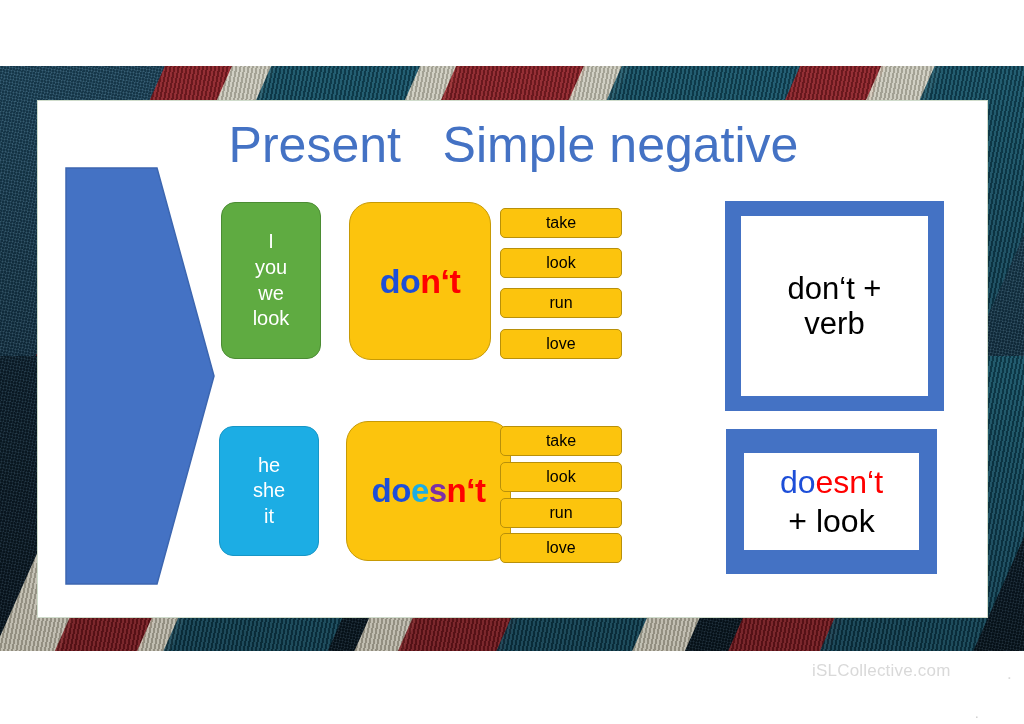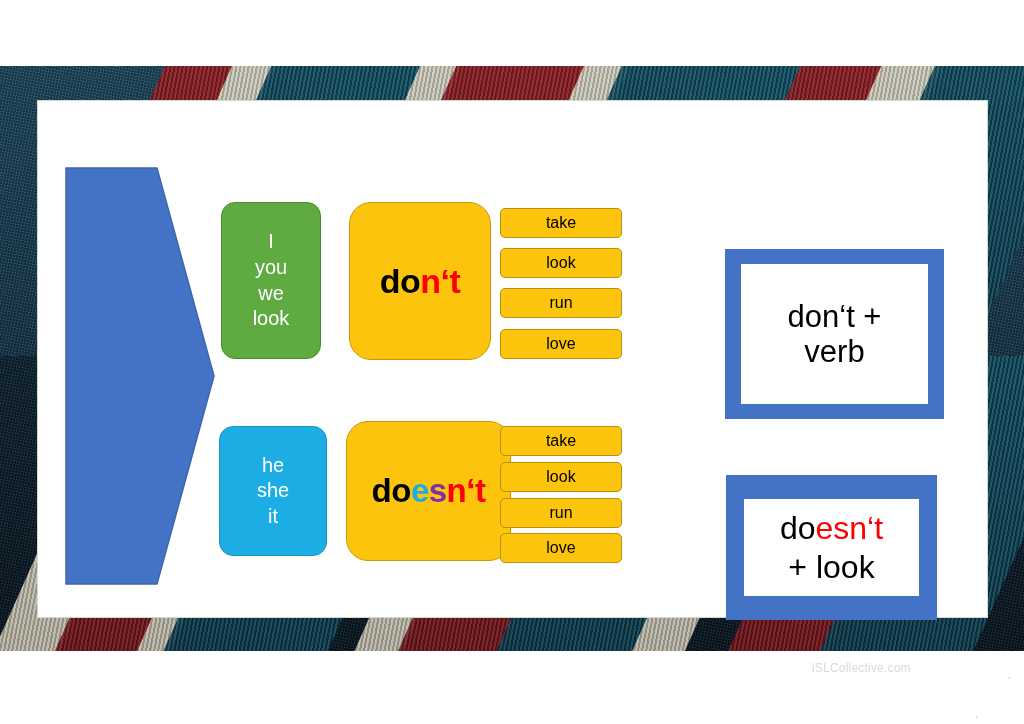--- a/index.html
+++ b/index.html
@@ -308,6 +308,7 @@
 
   <div id="card">
 
+    <div id="title">Present   Simple negative</div>
 
     <svg id="arrow" viewBox="0 0 150 418">
       <polygon points="1,1 92,1 149,209 92,417 1,417" fill="#4472C4" stroke="#3c66b0" stroke-width="1.5"></polygon>

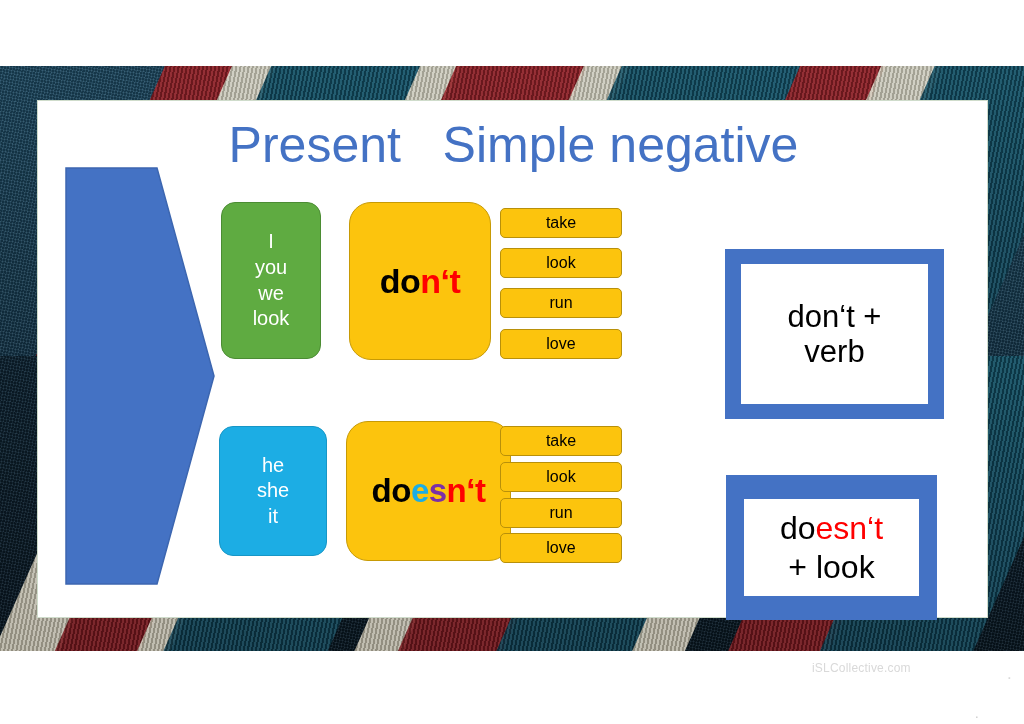--- a/index.html
+++ b/index.html
@@ -243,7 +243,7 @@
   #rule-frame-doesnt .rule-main { font-size: 32px; line-height: 1.2; }
 
   
-  .k { color: #000000; }
+  .k { color: #1d4ed8; }
   .r { color: #ff0000; }
   .c { color: #1cade4; }
   .p { color: #7b2fa8; }

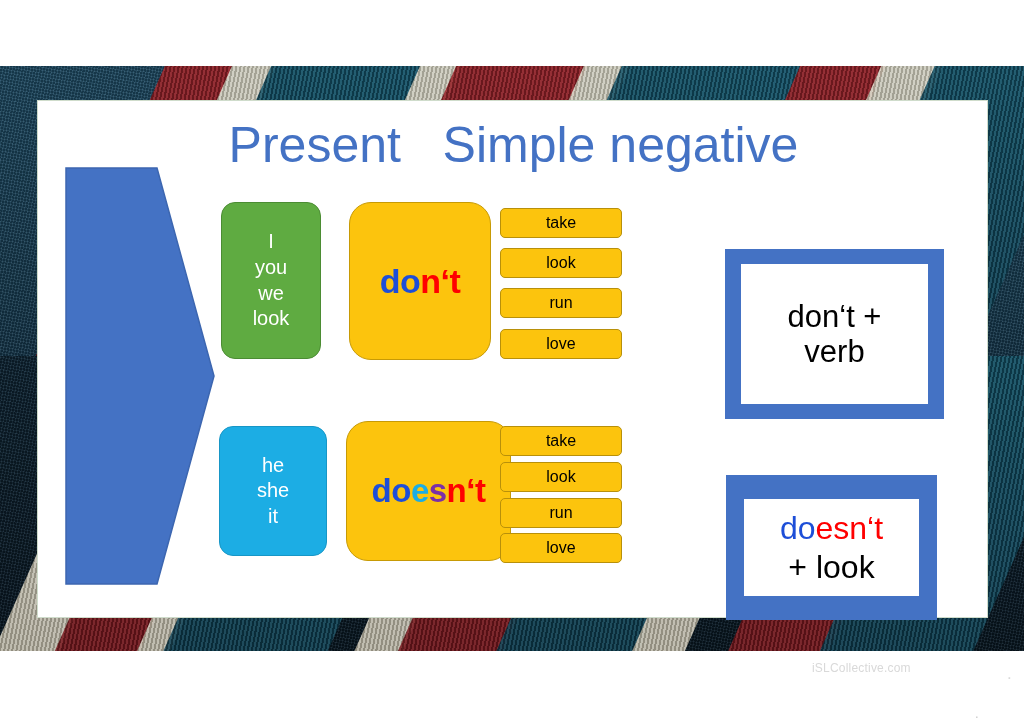--- a/index.html
+++ b/index.html
@@ -206,9 +206,8 @@
     left: 687px;
     top: 100px;
     width: 219px;
-    height: 170px;
+    height: 210px;
     padding: 15px 16px;
-    margin-top: 48px;
   }
   #rule-frame-doesnt {
     left: 688px;

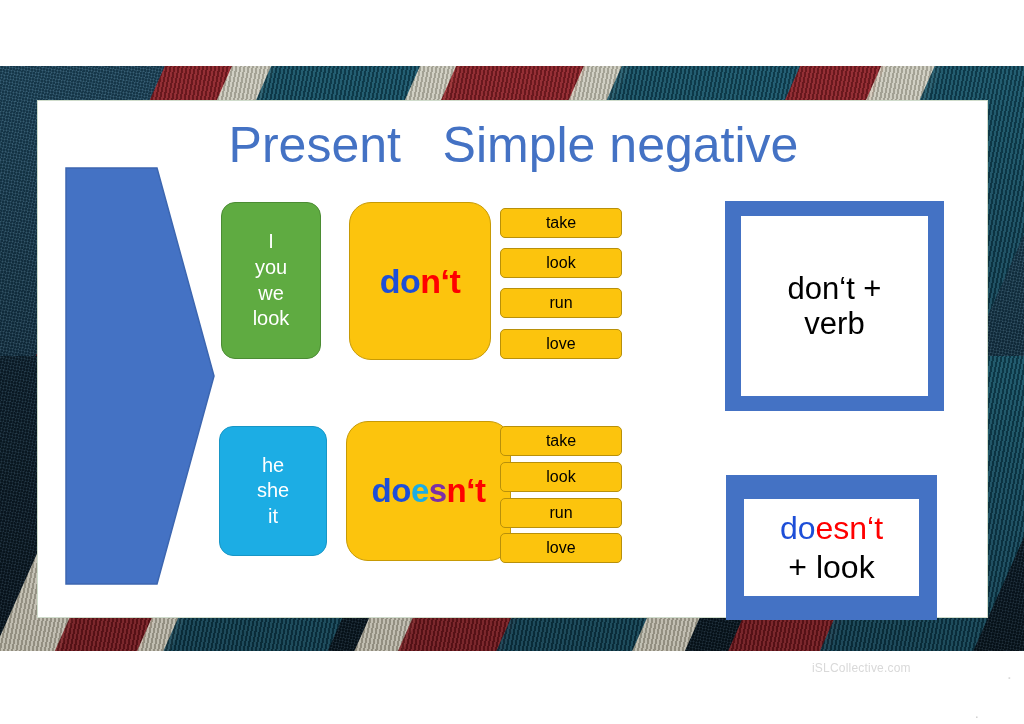--- a/index.html
+++ b/index.html
@@ -141,7 +141,7 @@
   #pronoun-box-singular {
     left: 181px;
     top: 325px;
-    width: 108px;
+    width: 100px;
     height: 130px;
     background: #1cade4;
     border: 1px solid #1796c6;

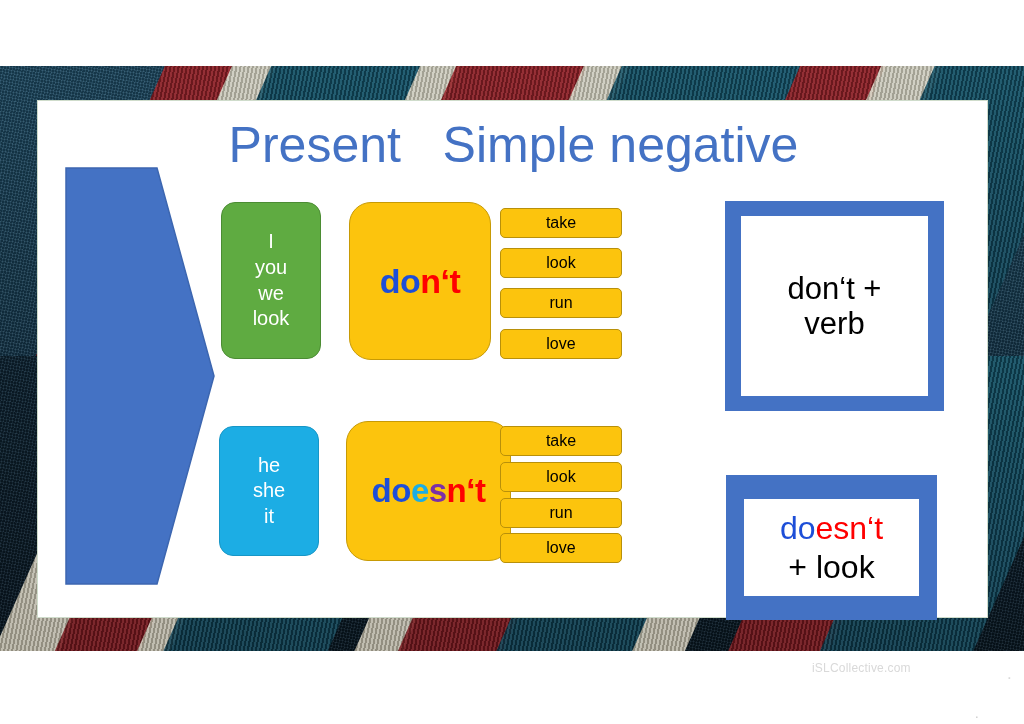--- a/index.html
+++ b/index.html
@@ -215,7 +215,6 @@
     width: 211px;
     height: 145px;
     padding: 24px 18px;
-    margin-top: 46px;
   }
   .rule-inner {
     background: #ffffff;

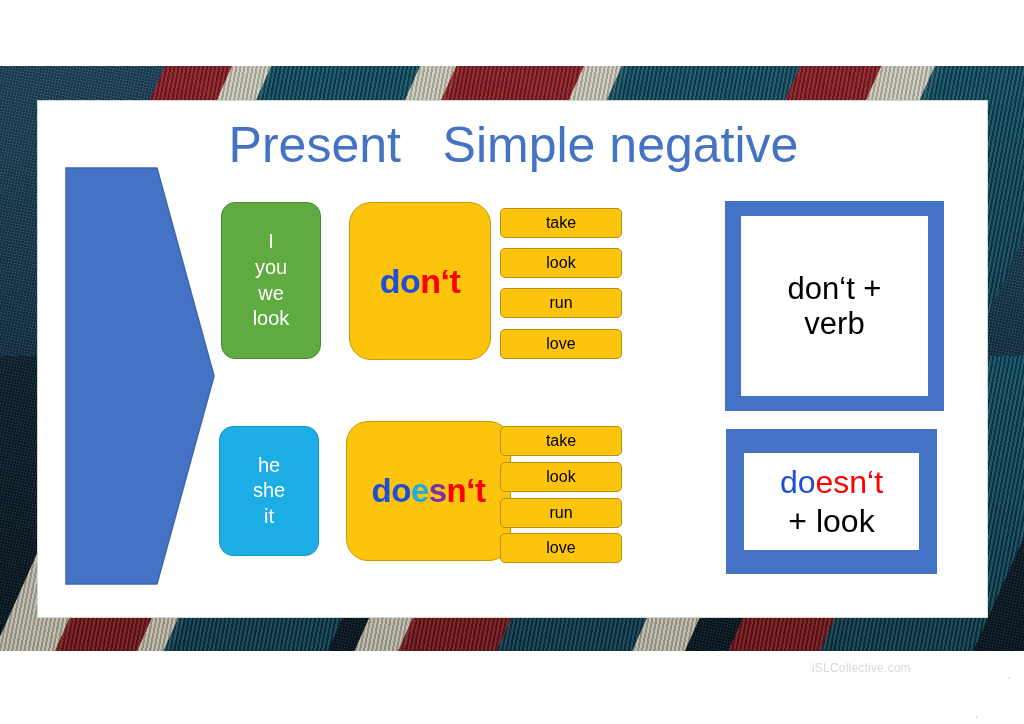--- a/index.html
+++ b/index.html
@@ -251,7 +251,7 @@
     position: absolute;
     left: 812px;
     top: 661px;
-    font-size: 12px;
+    font-size: 17px;
     color: #d9d9d9;
     font-family: "Liberation Sans", sans-serif;
     letter-spacing: 0.2px;

